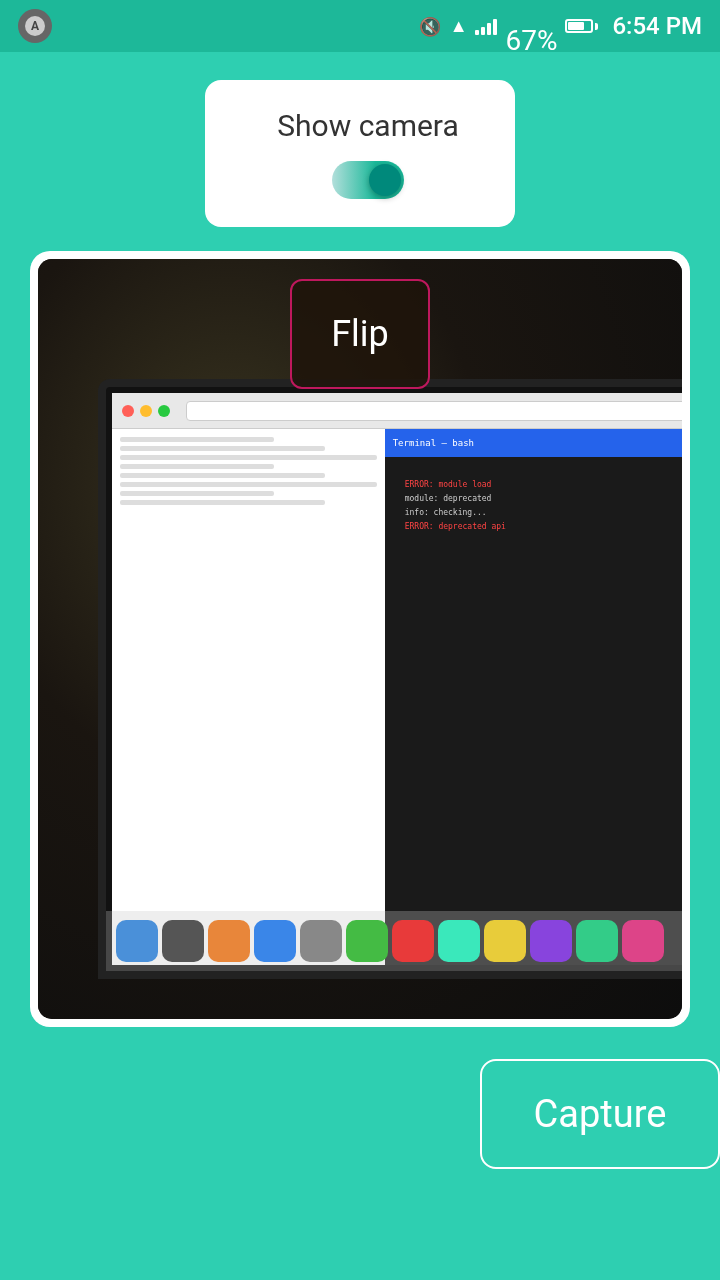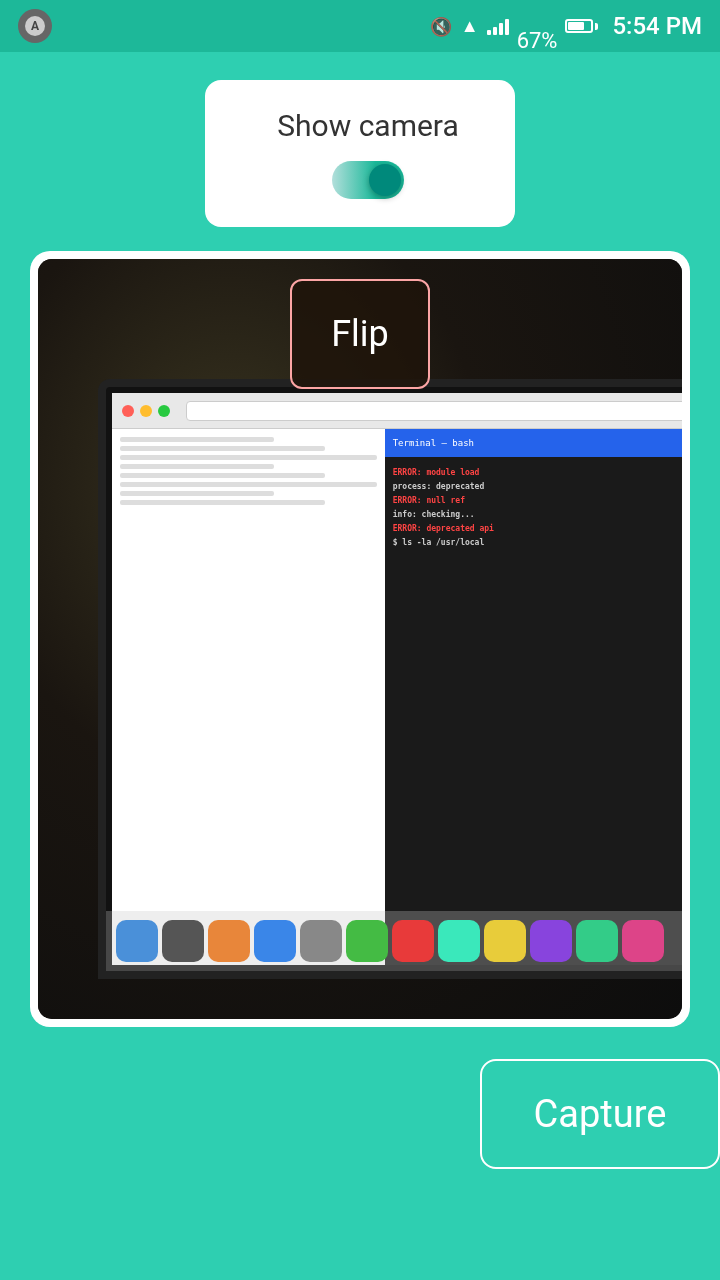--- a/index.html
+++ b/index.html
@@ -73,7 +73,7 @@
     }
 
     .battery-text {
-      font-size: 22px;
+      font-size: 28px;
       color: white;
       margin-top: 28px;
     }

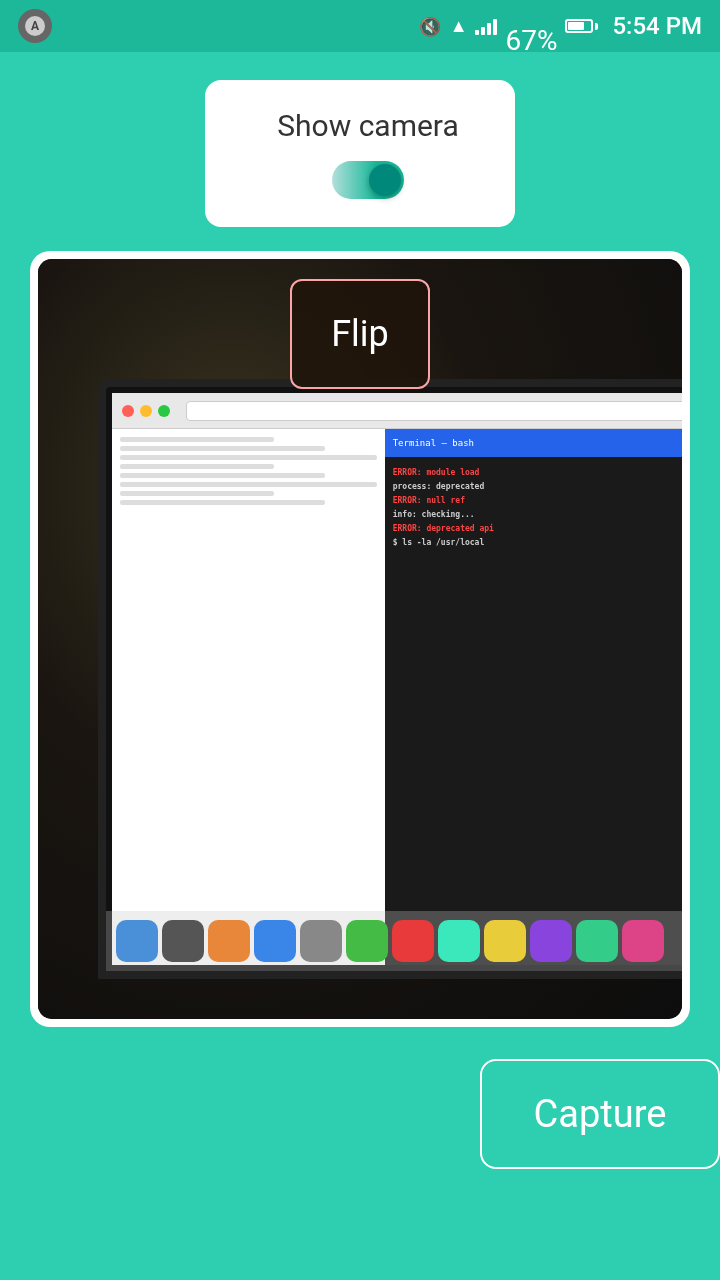--- a/index.html
+++ b/index.html
@@ -431,7 +431,7 @@
       <div class="batt-tip"></div>
     </div>
 
-    <span class="status-time">5:54 PM</span>
+    <span class="status-time">6:54 PM</span>
   </div>
 </div>
 

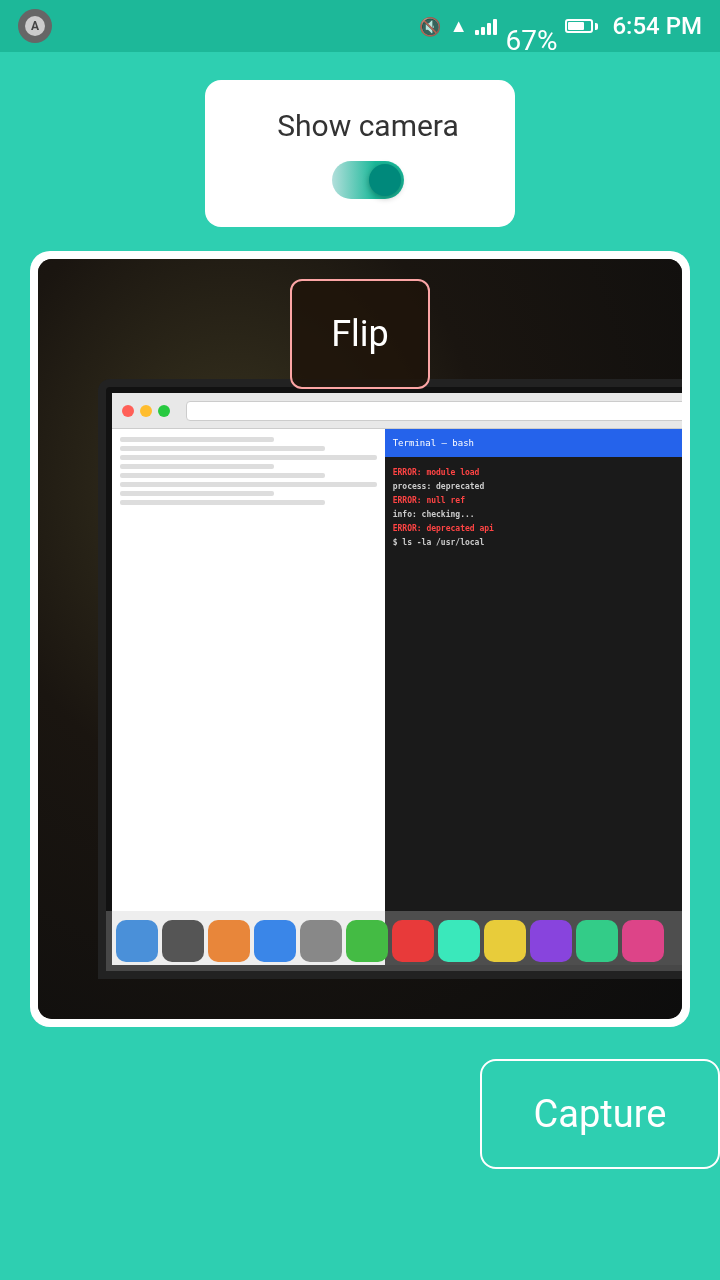--- a/index.html
+++ b/index.html
@@ -307,7 +307,7 @@
       left: 50%;
       transform: translateX(-50%);
       background: rgba(30, 20, 10, 0.82);
-      border: 2px solid #fca5a5;
+      border: 2px solid #be185d;
       border-radius: 12px;
       width: 140px;
       height: 110px;

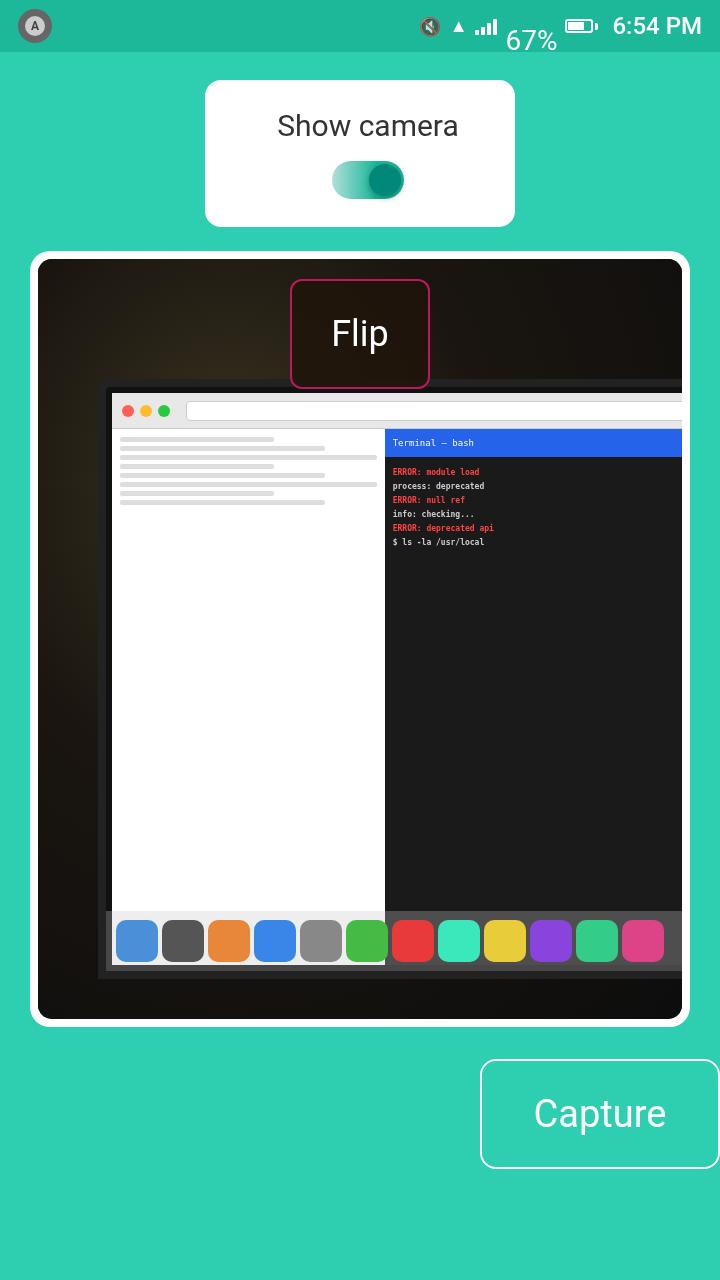--- a/index.html
+++ b/index.html
@@ -256,10 +256,9 @@
     }
 
     .terminal-body {
-      padding: 8px;
+      padding: 20px;
       font-family: monospace;
       font-size: 8px;
-      font-weight: bold;
     }
 
     .terminal-row {

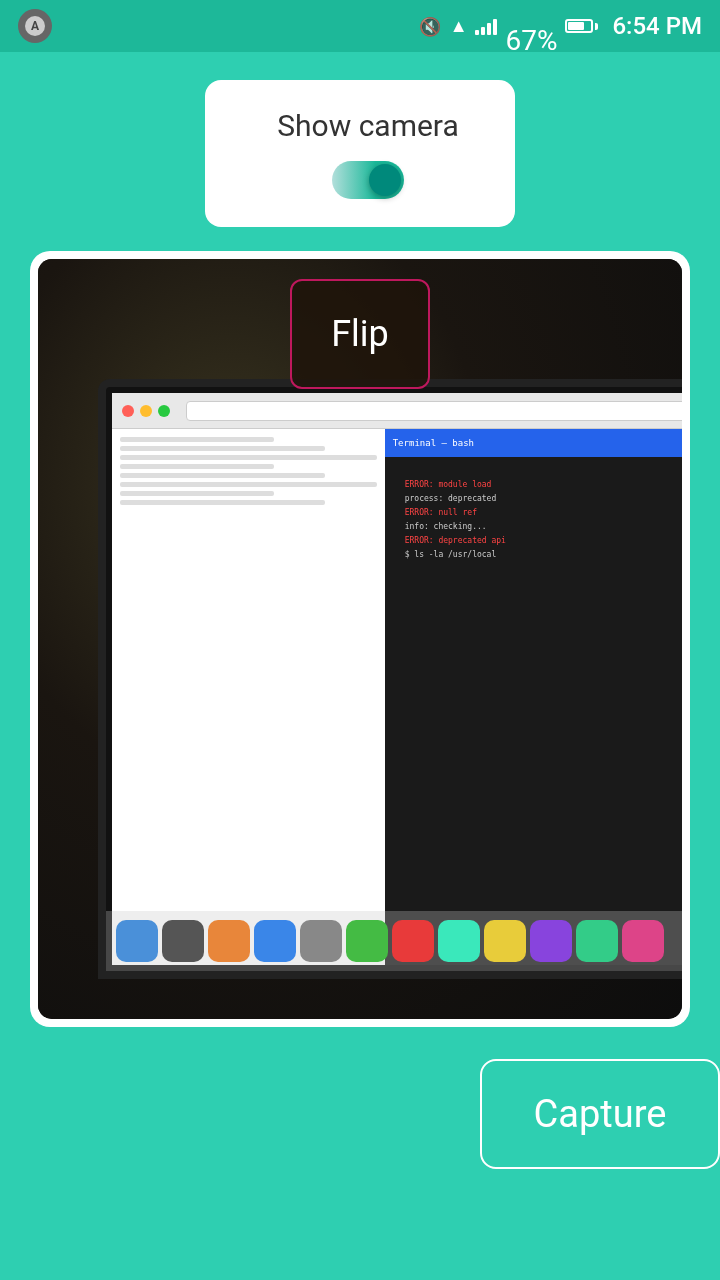--- a/index.html
+++ b/index.html
@@ -485,7 +485,7 @@
                   <span class="terminal-text-red">ERROR: module load</span>
                 </div>
                 <div class="terminal-row">
-                  <span class="terminal-text-white">process: deprecated</span>
+                  <span class="terminal-text-white">module: deprecated</span>
                 </div>
                 <div class="terminal-row">
                   <span class="terminal-text-red">ERROR: null ref</span>

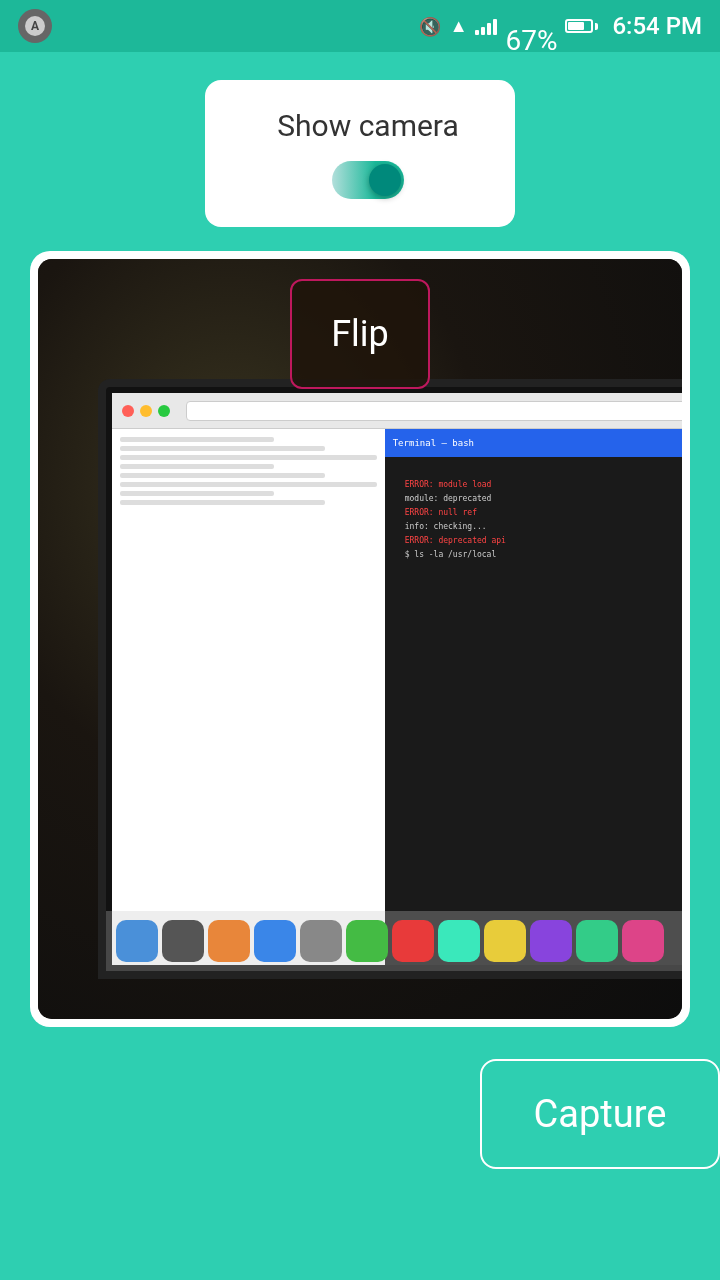--- a/index.html
+++ b/index.html
@@ -486,9 +486,6 @@
                 </div>
                 <div class="terminal-row">
                   <span class="terminal-text-white">module: deprecated</span>
-                </div>
-                <div class="terminal-row">
-                  <span class="terminal-text-red">ERROR: null ref</span>
                 </div>
                 <div class="terminal-row">
                   <span class="terminal-text-white">info: checking...</span>

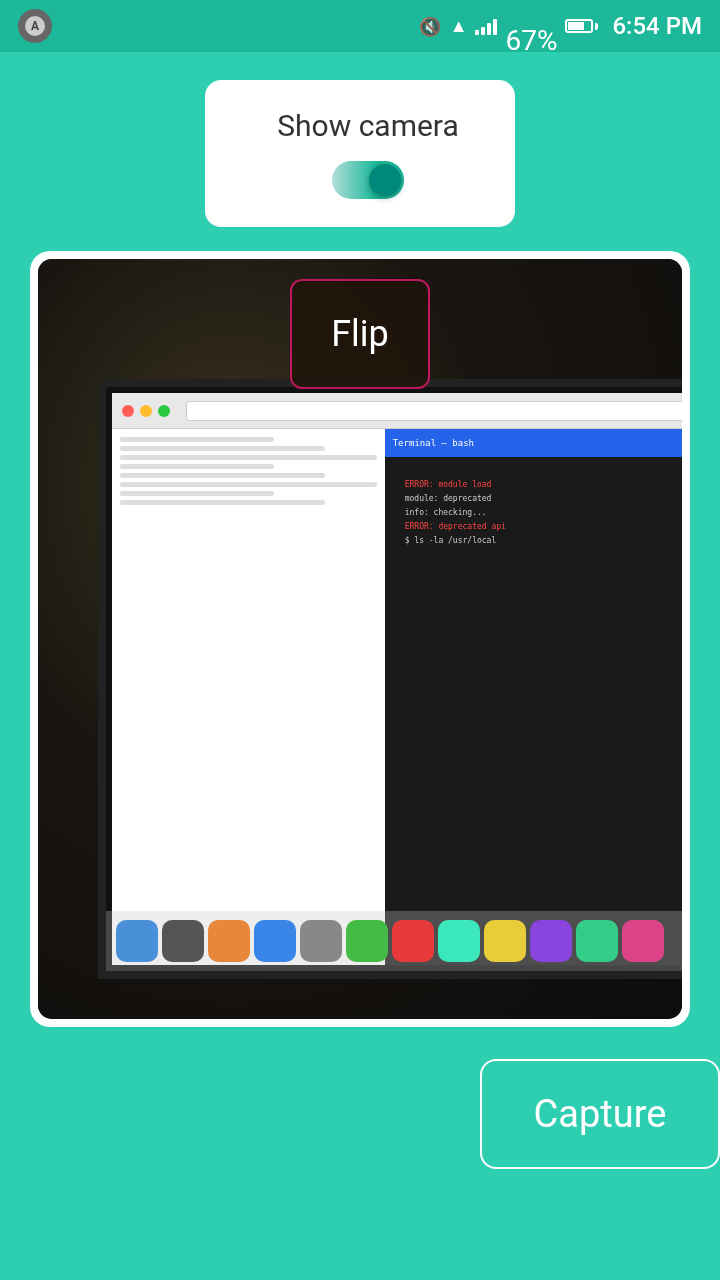--- a/index.html
+++ b/index.html
@@ -493,9 +493,6 @@
                 <div class="terminal-row">
                   <span class="terminal-text-red">ERROR: deprecated api</span>
                 </div>
-                <div class="terminal-row">
-                  <span class="terminal-text-white">$ ls -la /usr/local</span>
-                </div>
               </div>
             </div>
           </div>

